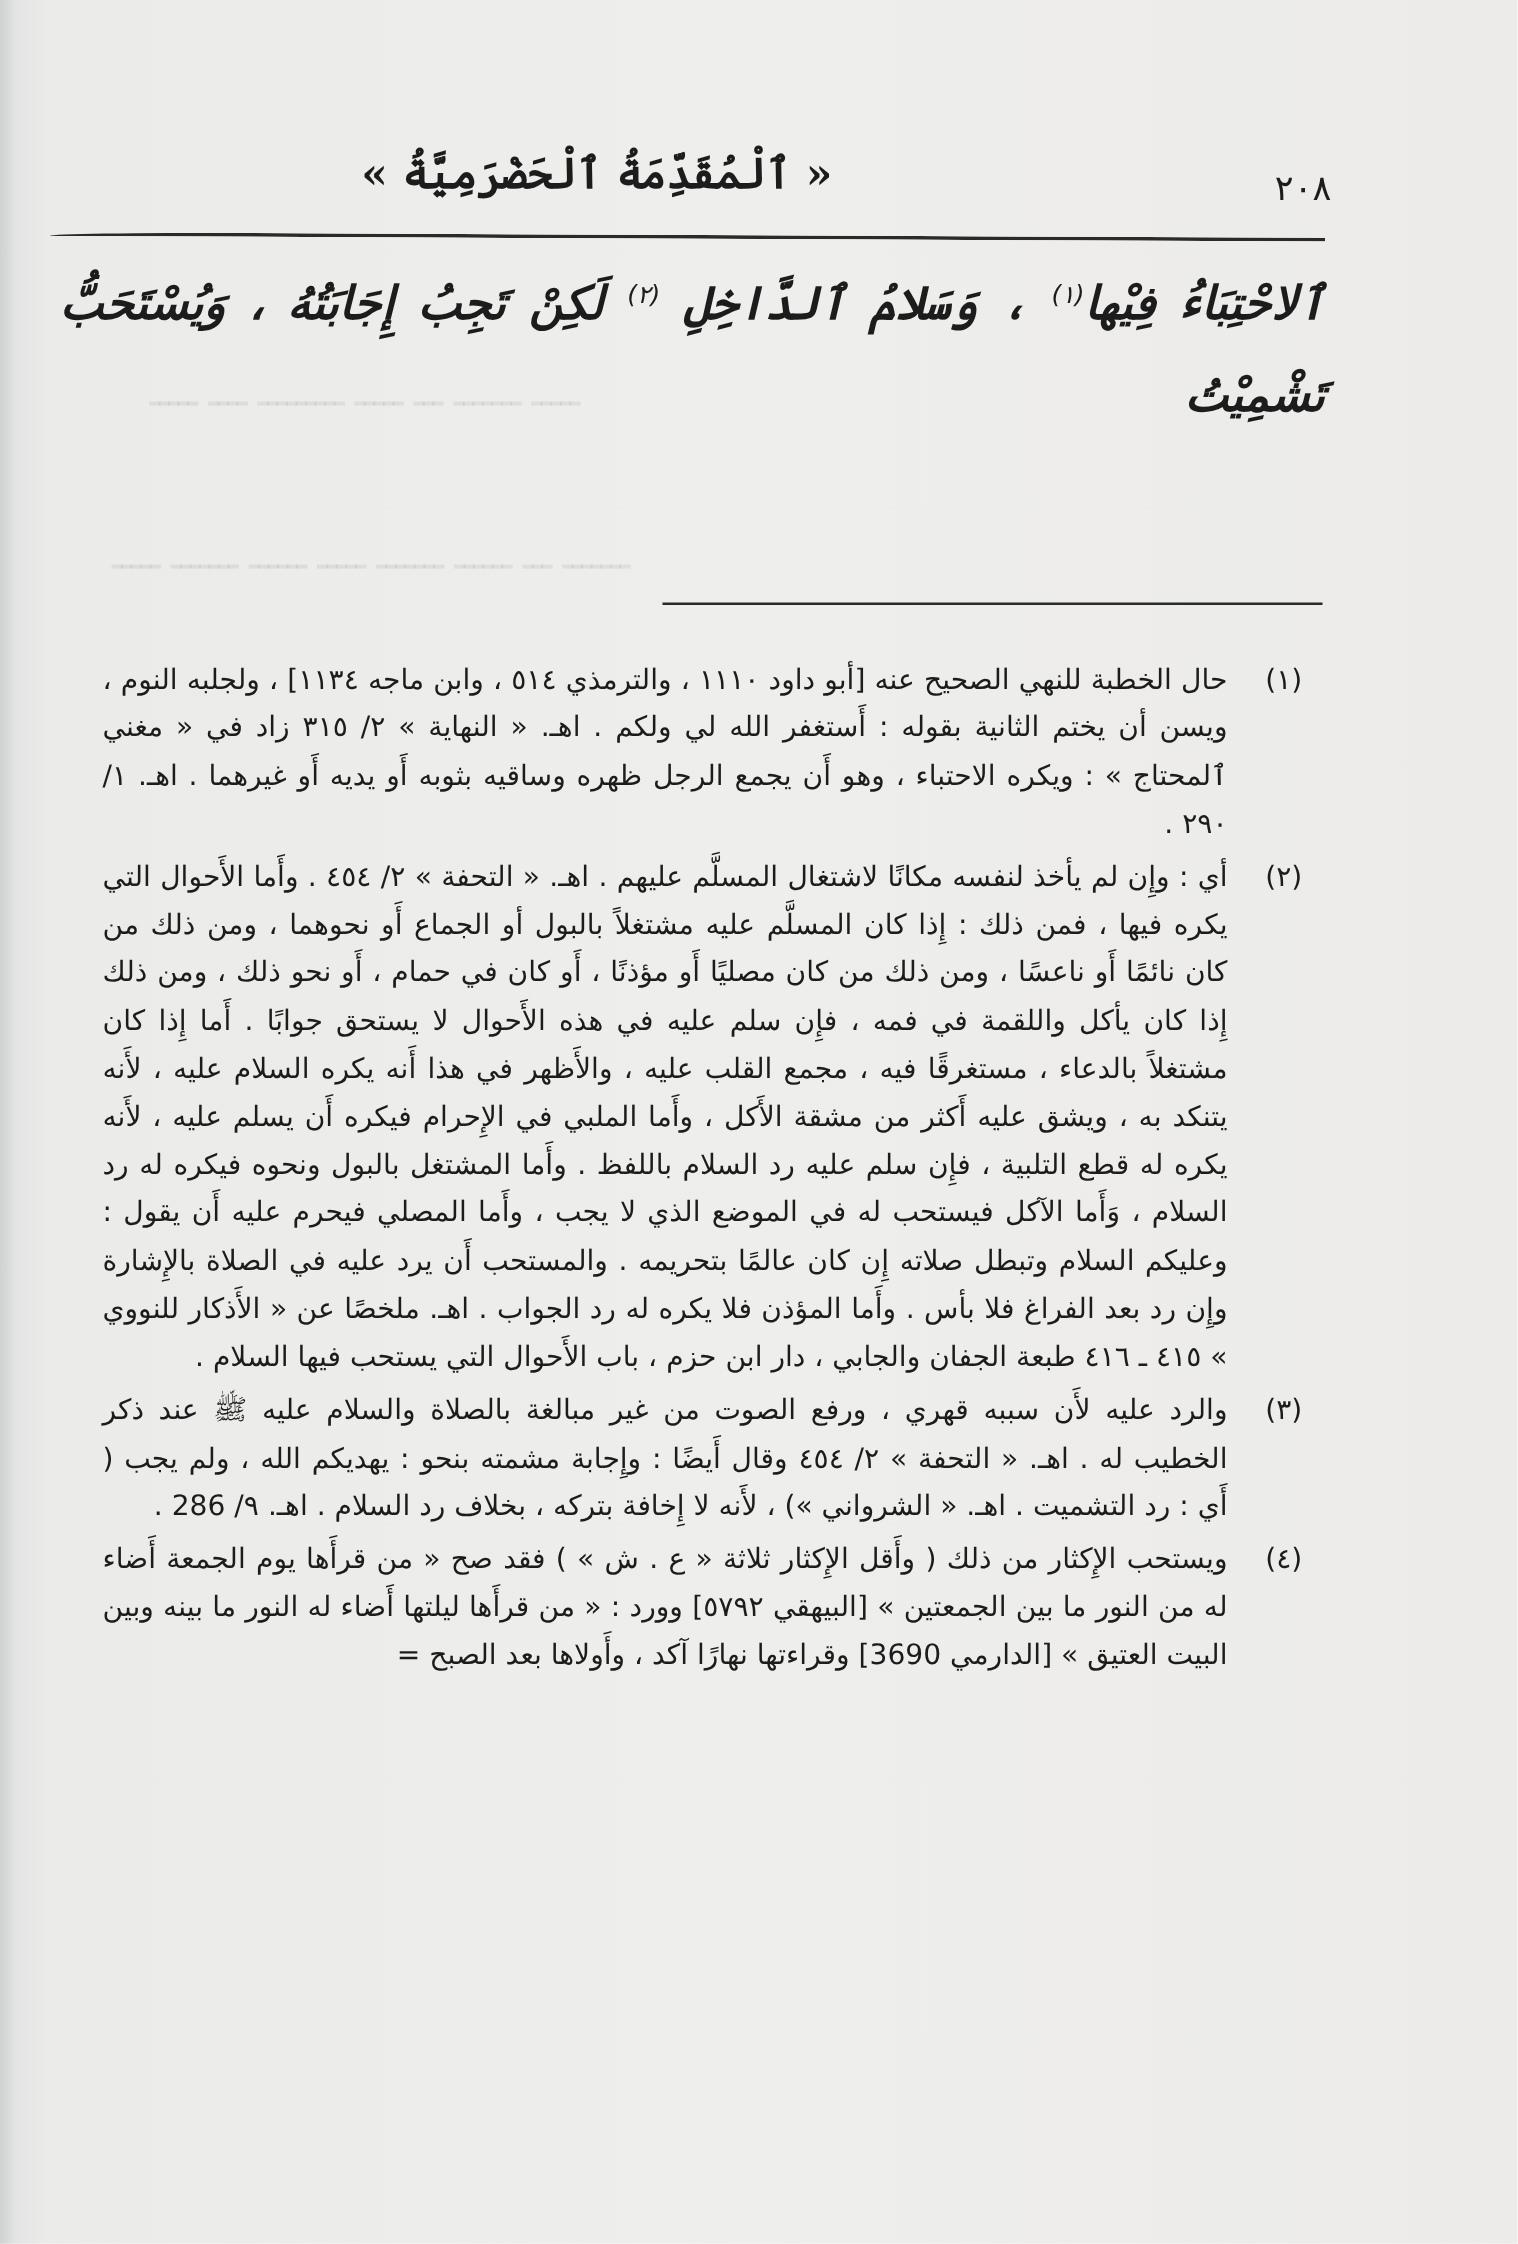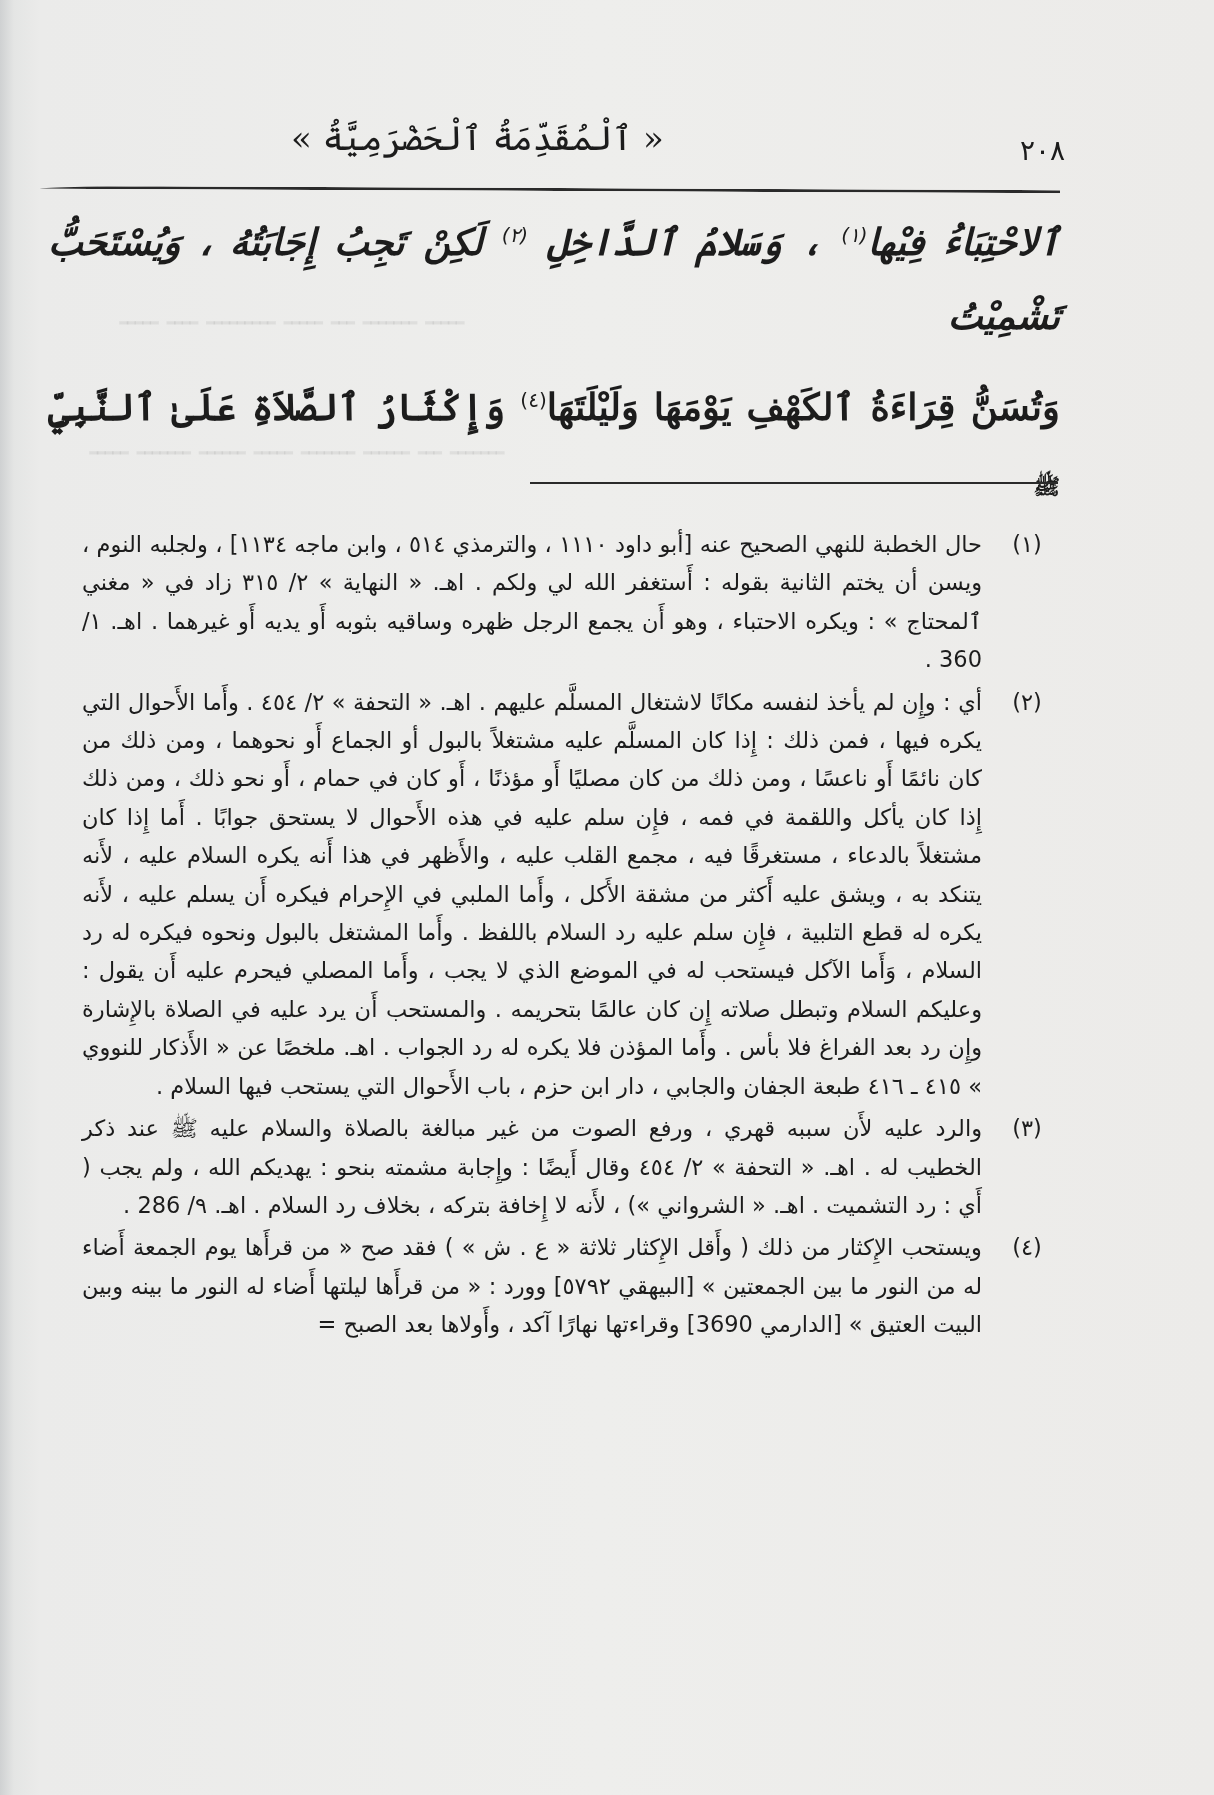--- a/index.html
+++ b/index.html
@@ -21,7 +21,7 @@
   }
   .book-title {
     position: absolute; left: 0; right: 0; top: 0; text-align: center;
-    font-size: 34px; font-weight: normal; padding-right: 150px;
+    font-size: 34px; font-weight: bold; padding-right: 150px;
   }
   .head-rule {
     position: absolute; top: 188px; left: 40px; width: 1020px; height: 0;

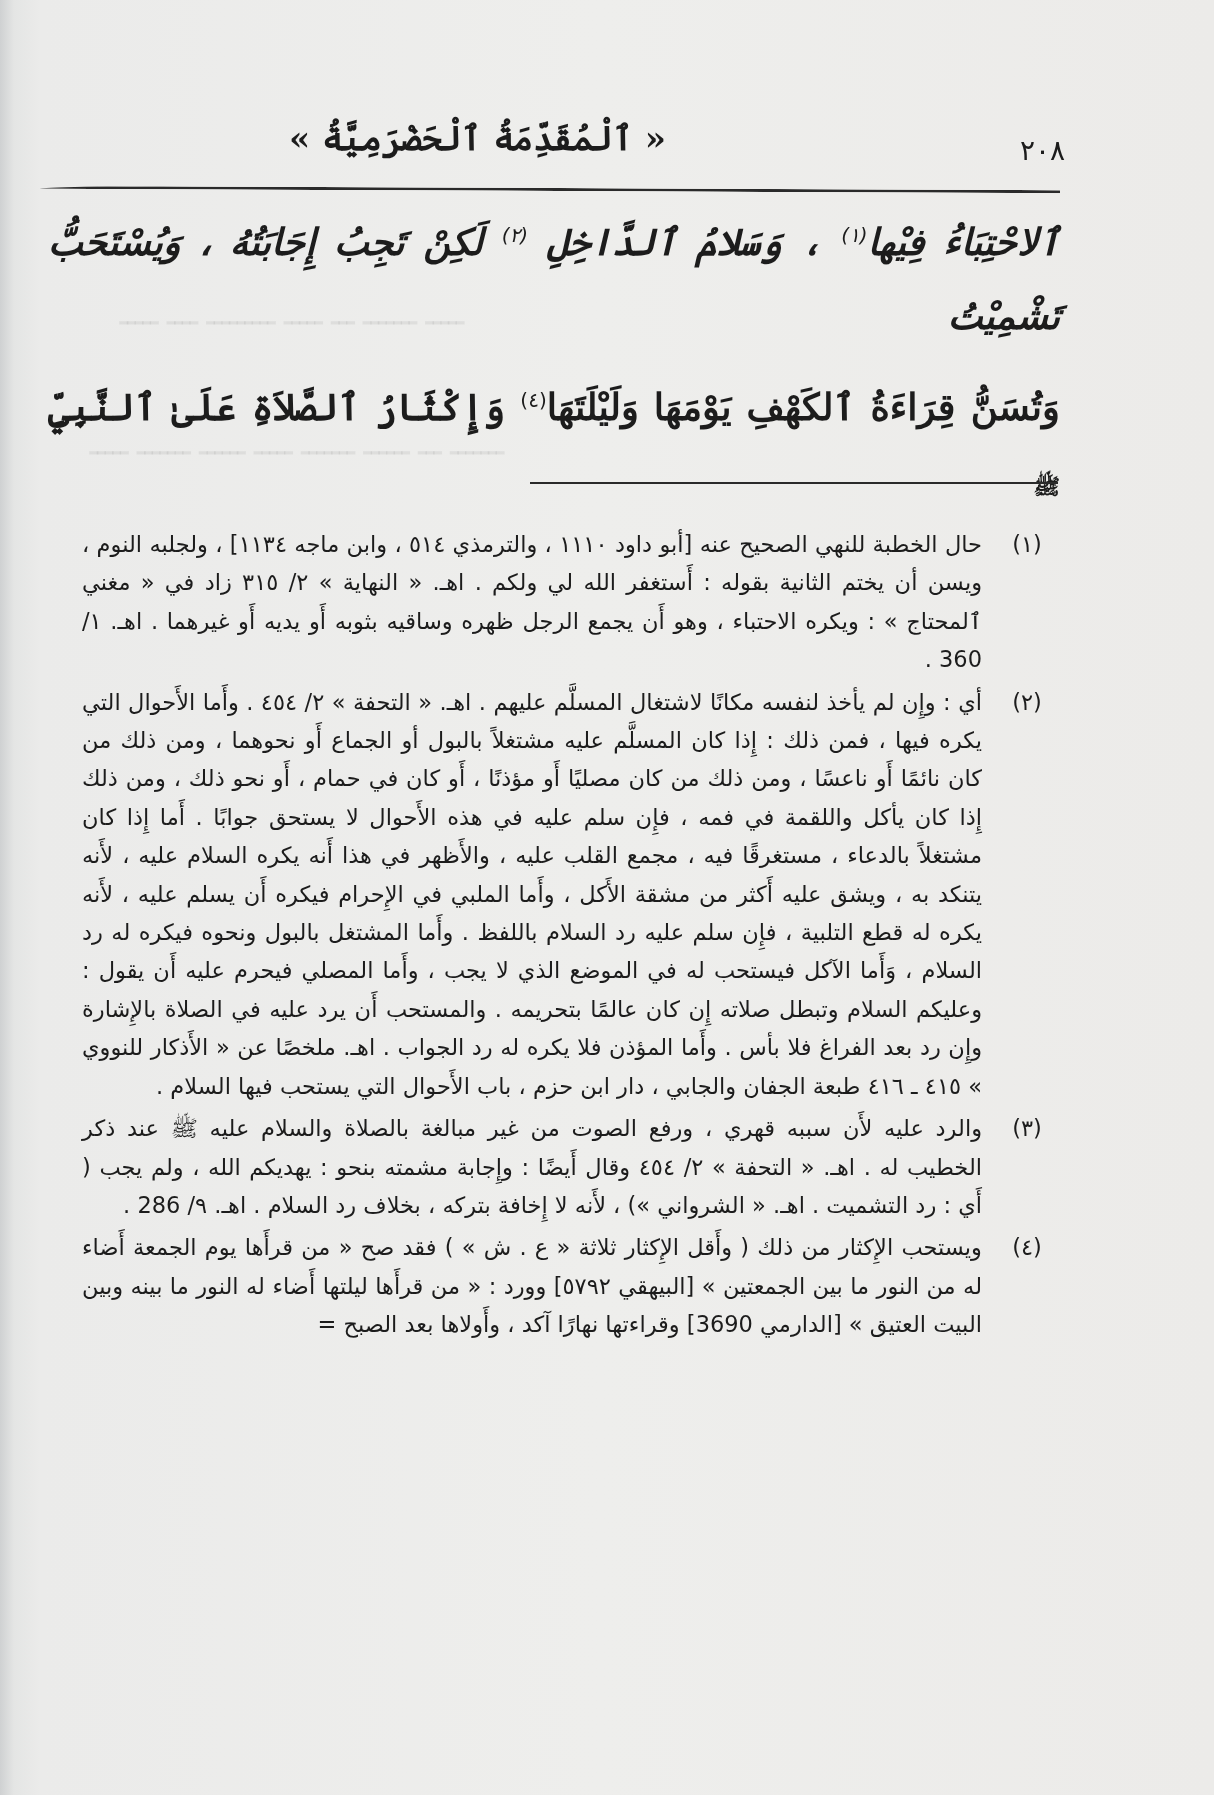--- a/index.html
+++ b/index.html
@@ -73,7 +73,6 @@
 
   <div class="matn">
     <p class="l1"><span>ٱلاحْتِبَاءُ فِيْها</span><span class="fn-mark">(١)</span><span> ، وَسَلامُ ٱلدَّاخِلِ </span><span class="fn-mark">(٢)</span><span> لَكِنْ تَجِبُ إِجَابَتُهُ ، وَيُسْتَحَبُّ تَشْمِيْتُ</span></p>
-    <p class="para2"><span>وَتُسَنُّ قِرَاءَةُ ٱلكَهْفِ يَوْمَهَا وَلَيْلَتَهَا</span><span class="fn-mark">(٤)</span><span> وَإِكْثَارُ ٱلصَّلاَةِ عَلَىٰ ٱلنَّبِيِّ </span><span class="sallam">ﷺ</span></p>
   </div>
 
   <div class="fn-rule"></div>

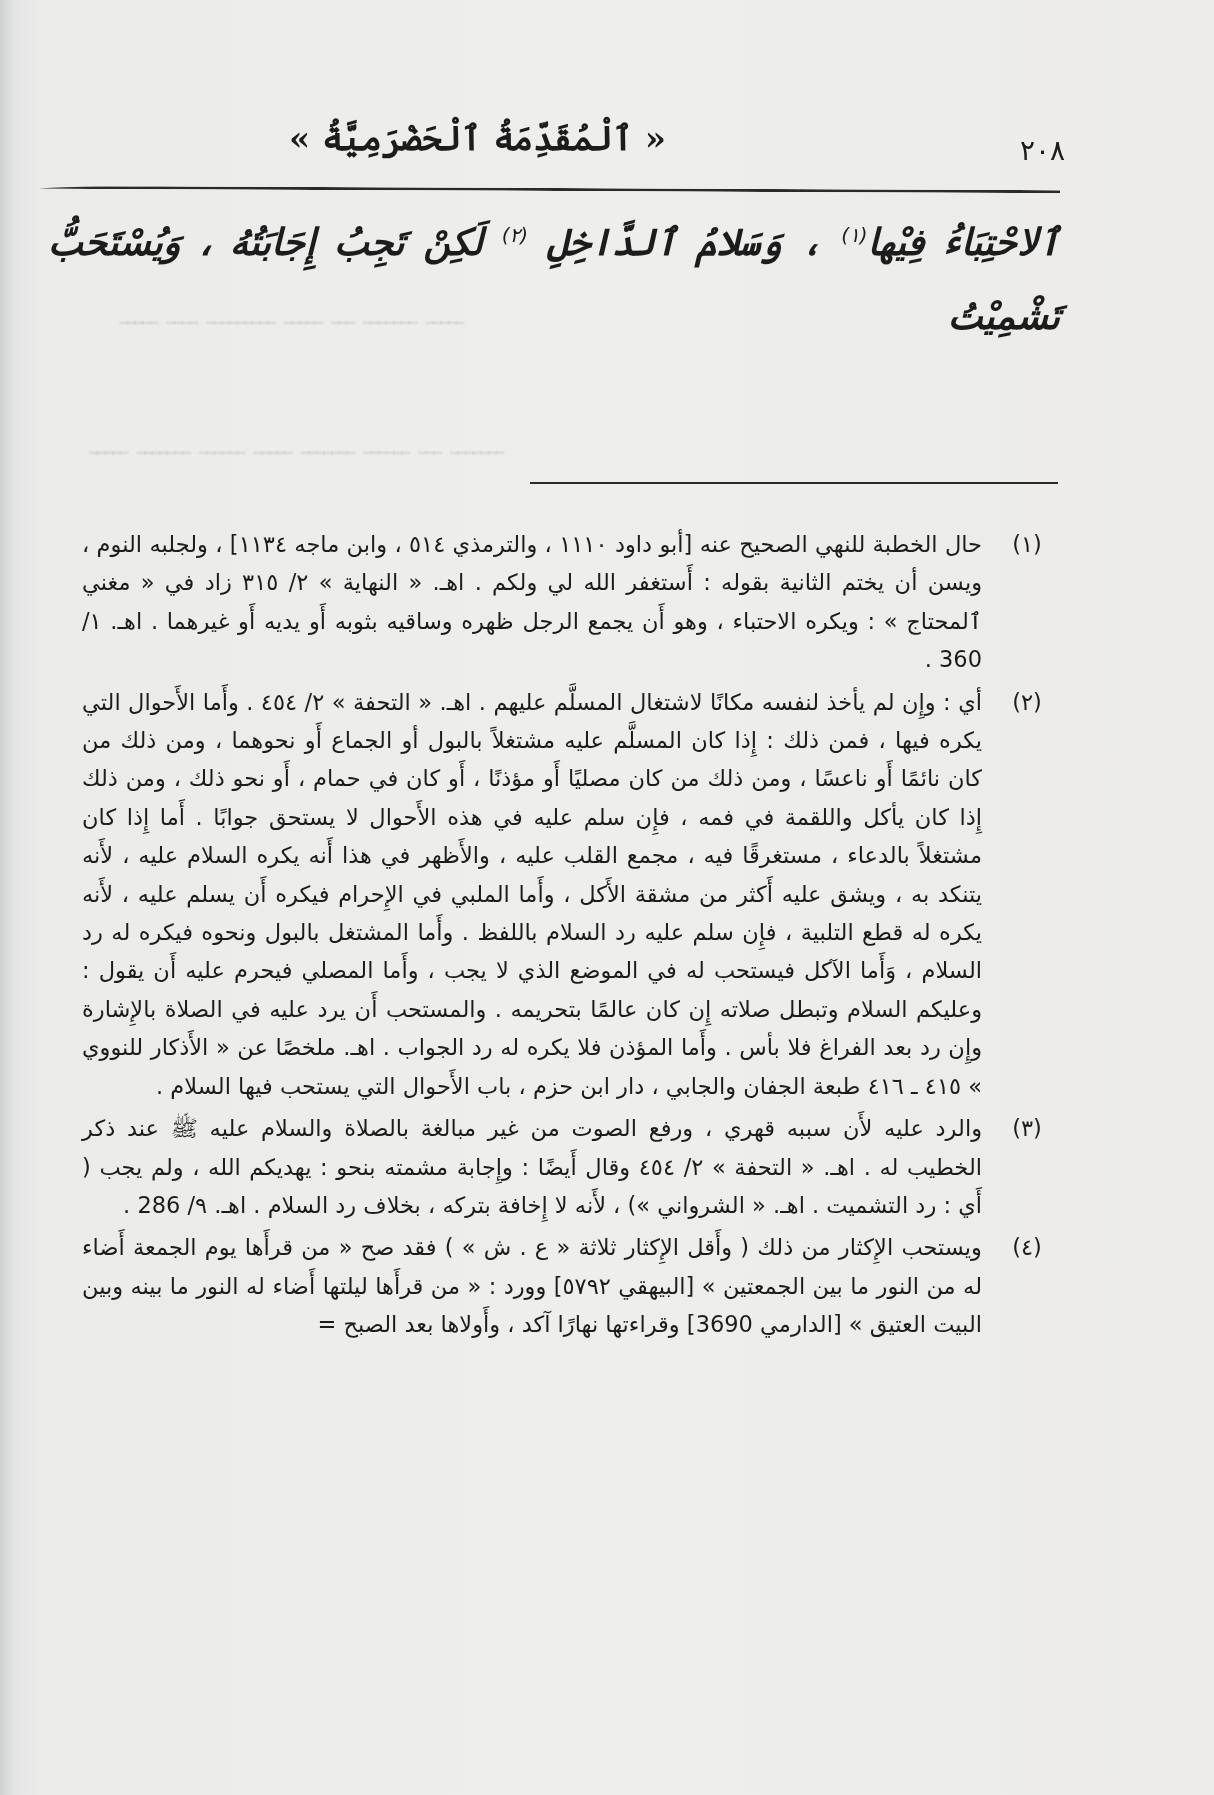--- a/index.html
+++ b/index.html
@@ -80,7 +80,7 @@
   <div class="footnotes">
     <div class="fn">
       <span class="fn-num">(١)</span>
-      <span class="fn-body">حال الخطبة للنهي الصحيح عنه [أبو داود ١١١٠ ، والترمذي ٥١٤ ، وابن ماجه ١١٣٤] ، ولجلبه النوم ، ويسن أن يختم الثانية بقوله : أَستغفر الله لي ولكم . اهـ. « النهاية » ٢/ ٣١٥ زاد في « مغني ٱلمحتاج » : ويكره الاحتباء ، وهو أَن يجمع الرجل ظهره وساقيه بثوبه أَو يديه أَو غيرهما . اهـ. ١/ 360 .</span>
+      <span class="fn-body">حال الخطبة للنهي الصحيح عنه [أبو داود ١١١٠ ، والترمذي ٥١٤ ، وابن ماجه ١١٣٤] ، ولجلبه النوم ، ويسن أن يختم الثانية بقوله : أَستغفر الله لي ولكم . اهـ. « النهاية » ٢/ ٣١٥ زاد في « مغني ٱلمحتاج » : ويكره الاحتباء ، وهو أَن يجمع الرجل ظهره وساقيه بثوبه أَو يديه أَو غيرهما . اهـ. ١/ ٢٩٠ .</span>
     </div>
     <div class="fn">
       <span class="fn-num">(٢)</span>

